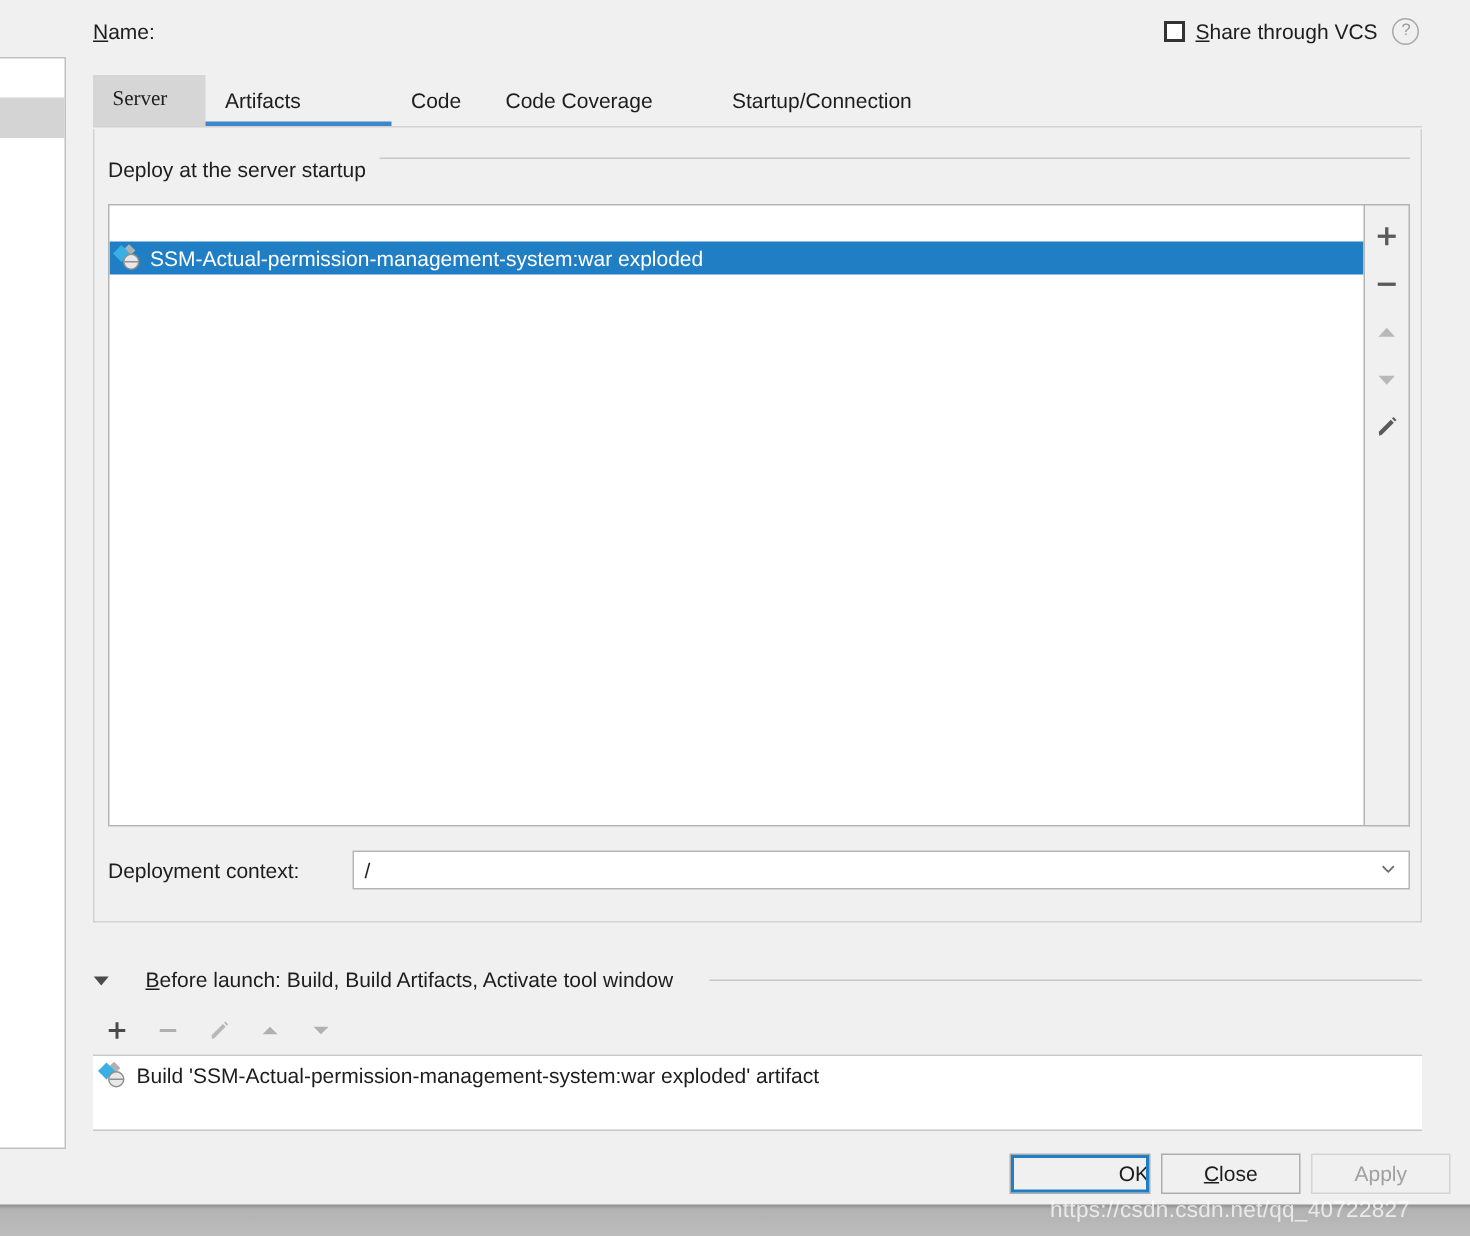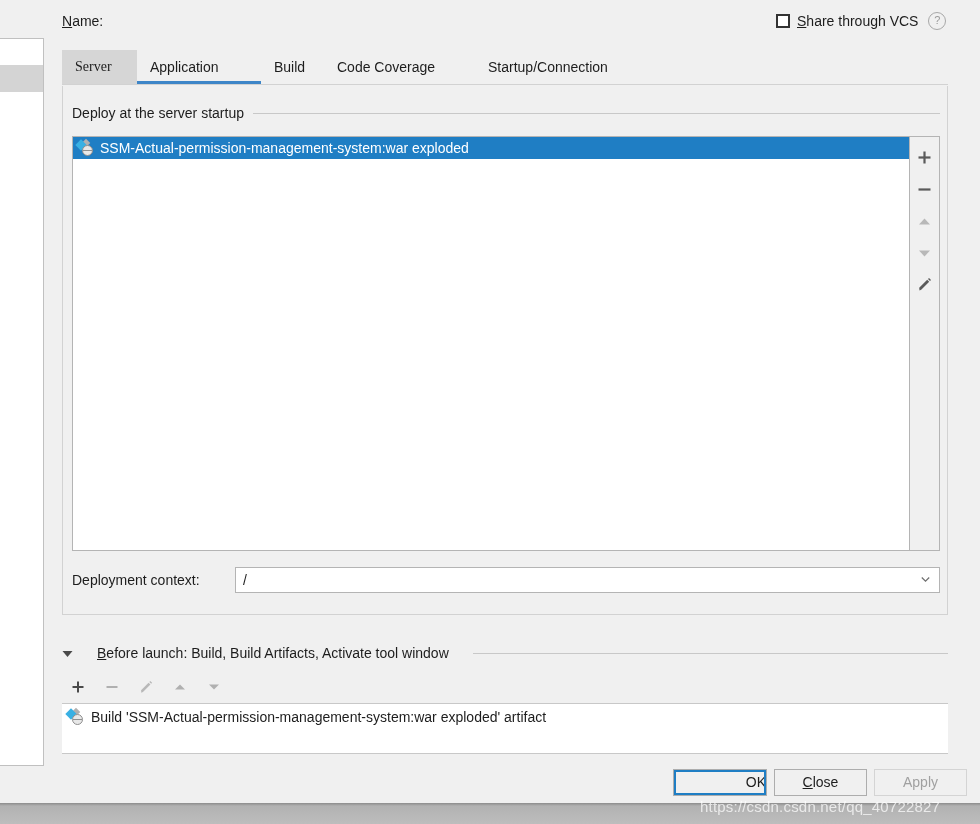--- a/index.html
+++ b/index.html
@@ -472,7 +472,7 @@
     <span>Server</span>
   </div>
   <div class="tab" style="left:75px;width:124px">
-    <span>Application</span>
+    <span>Artifacts</span>
     <span class="tab-underline"></span>
   </div>
   <div class="tab" style="left:199px;width:63px">

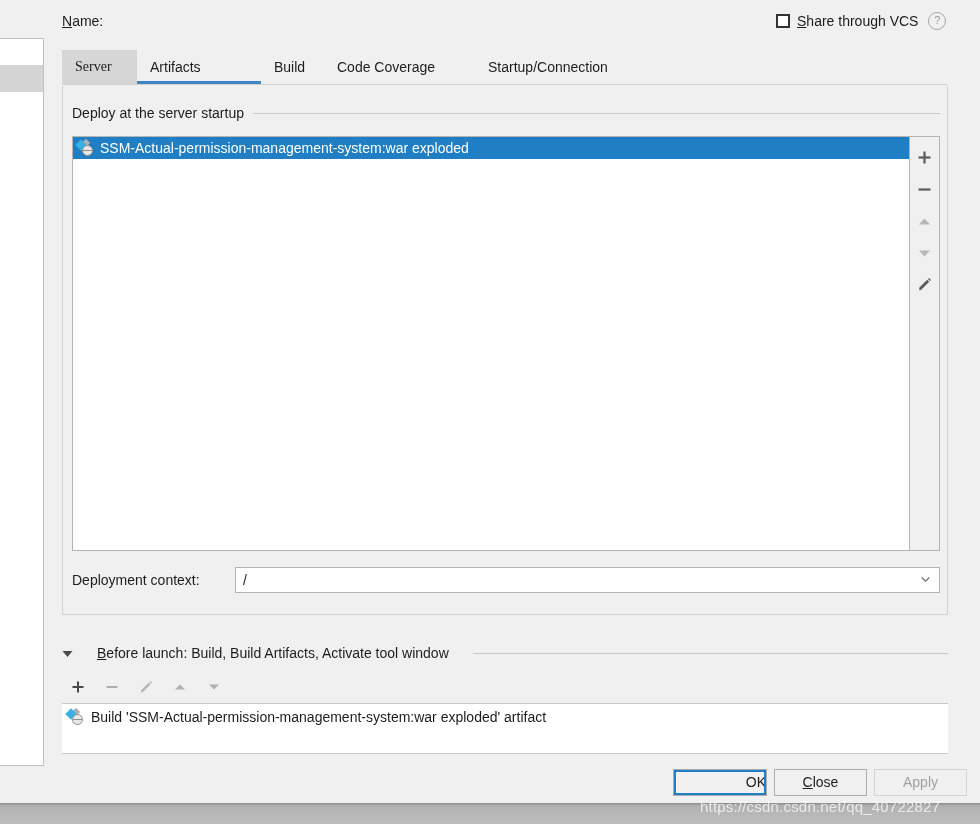--- a/index.html
+++ b/index.html
@@ -476,7 +476,7 @@
     <span class="tab-underline"></span>
   </div>
   <div class="tab" style="left:199px;width:63px">
-    <span>Build</span>
+    <span>Code</span>
   </div>
   <div class="tab" style="left:262px;width:151px">
     <span>Code Coverage</span>

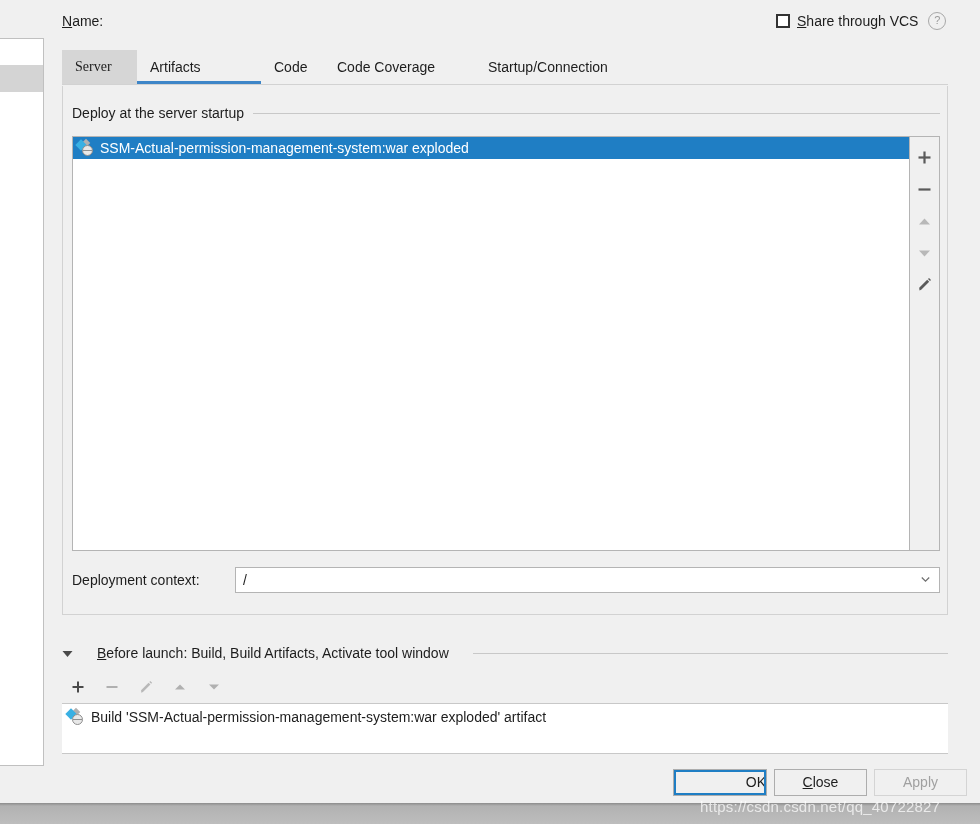--- a/index.html
+++ b/index.html
@@ -152,7 +152,7 @@
     left: 9px;
     top: 19px;
     display: flex;
-    align-items: center;
+    align-items: flex-start;
     width: 868px;
   }
   #deploy-group-title {

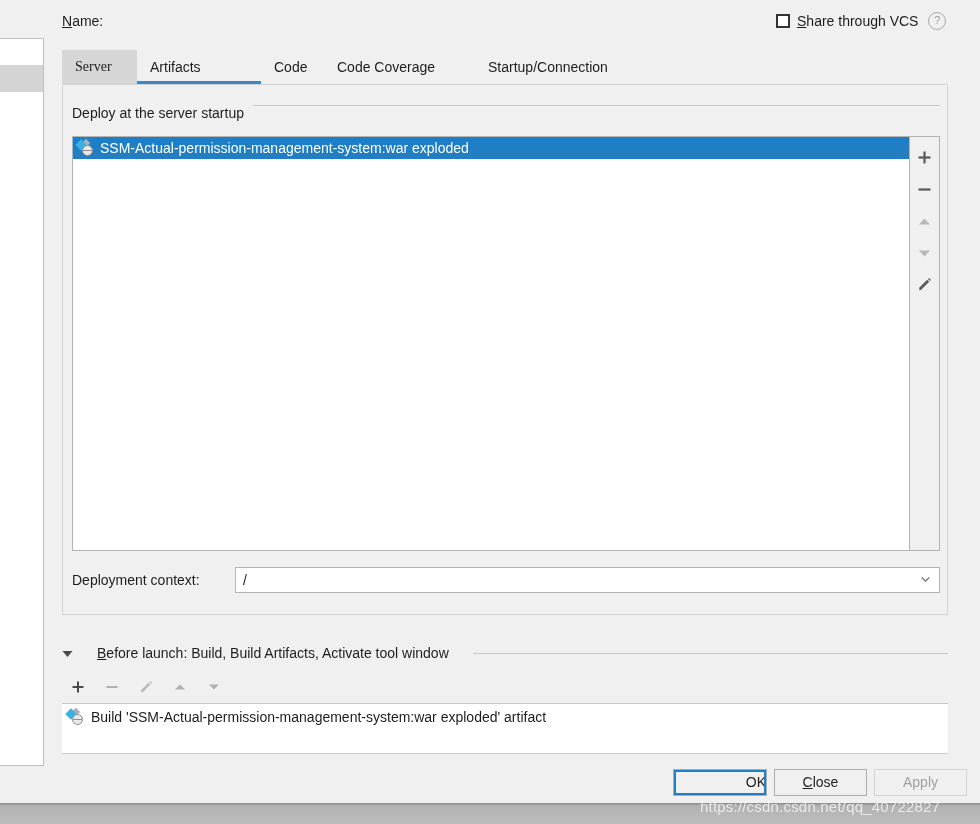--- a/index.html
+++ b/index.html
@@ -193,6 +193,7 @@
     padding: 0 16px 0 4px;
     font-size: 14px;
     white-space: nowrap;
+    margin-top: 24px;
   }
   #deploy-list-toolbar {
     width: 30px;

